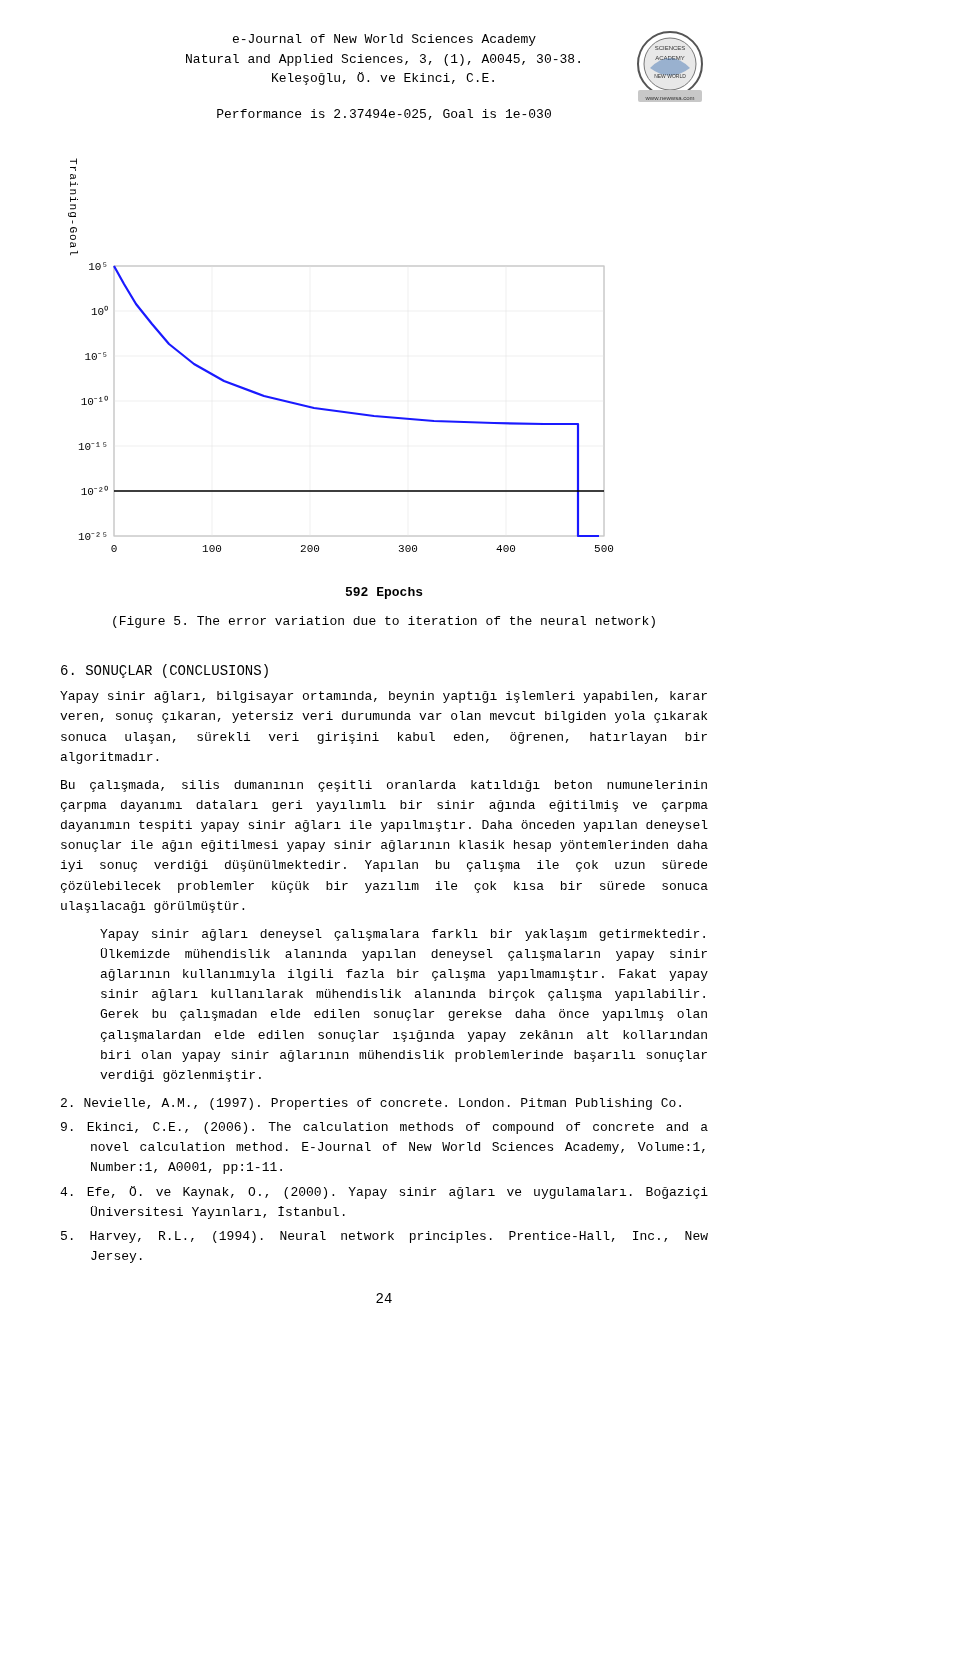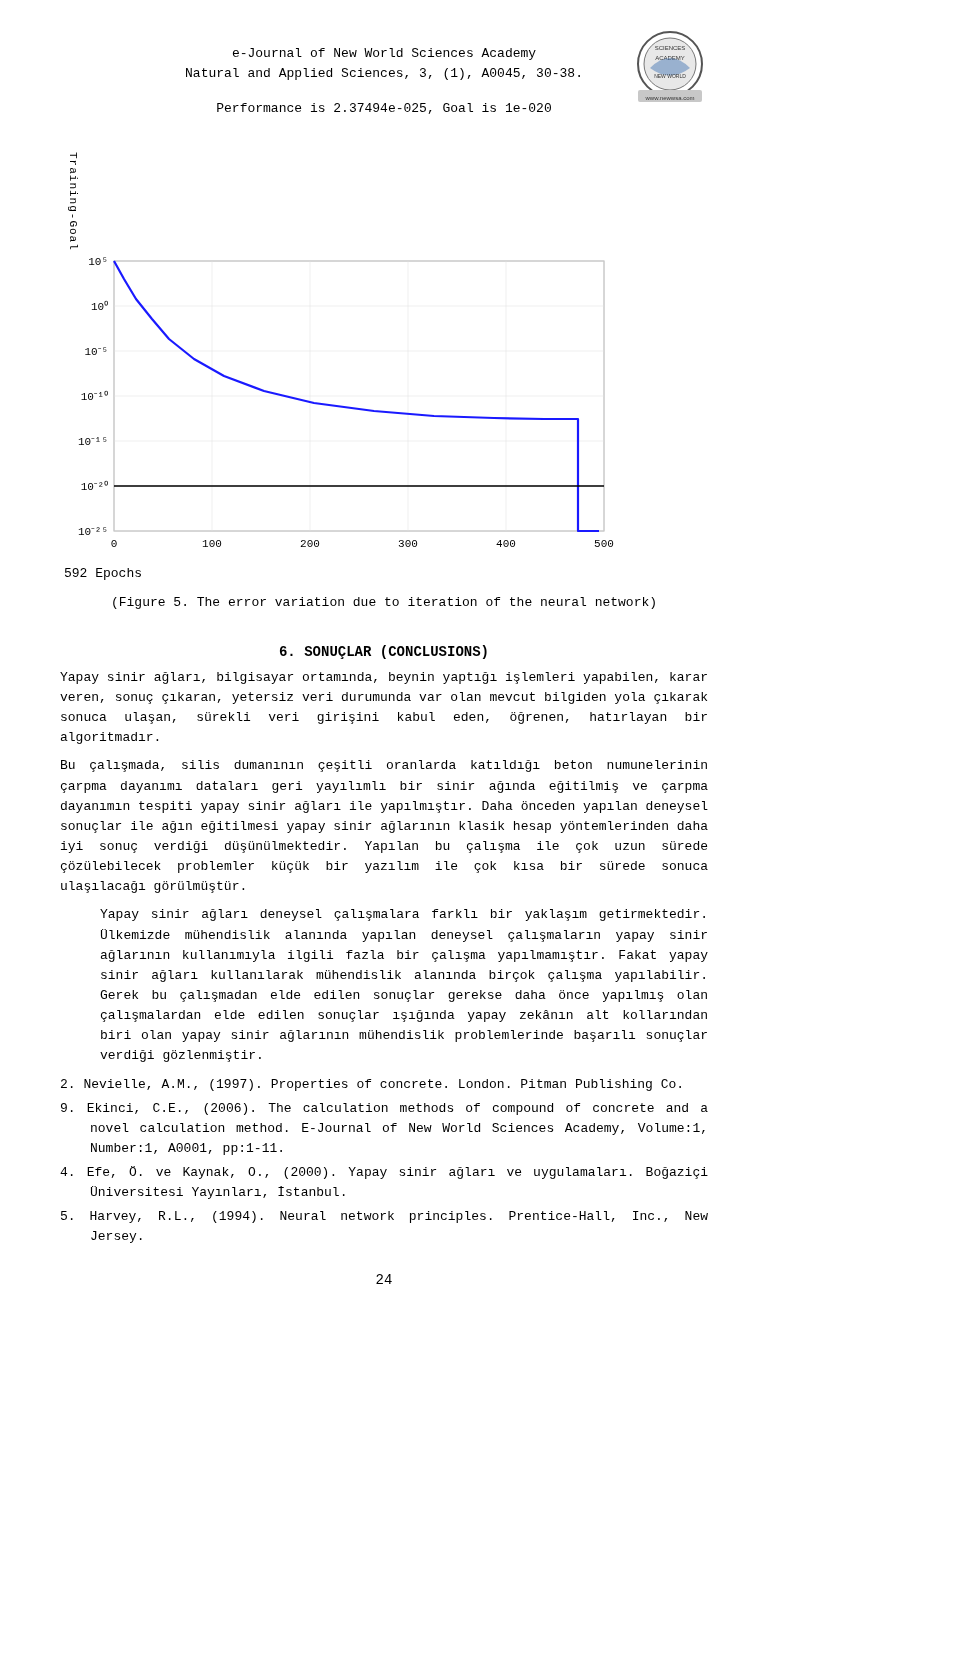--- a/index.html
+++ b/index.html
@@ -15,7 +15,7 @@
     .page {
       width: 768px;
       min-height: 1674px;
-      padding: 44px 60px 50px 60px;
+      padding: 30px 60px 50px 60px;
       position: relative;
     }
 

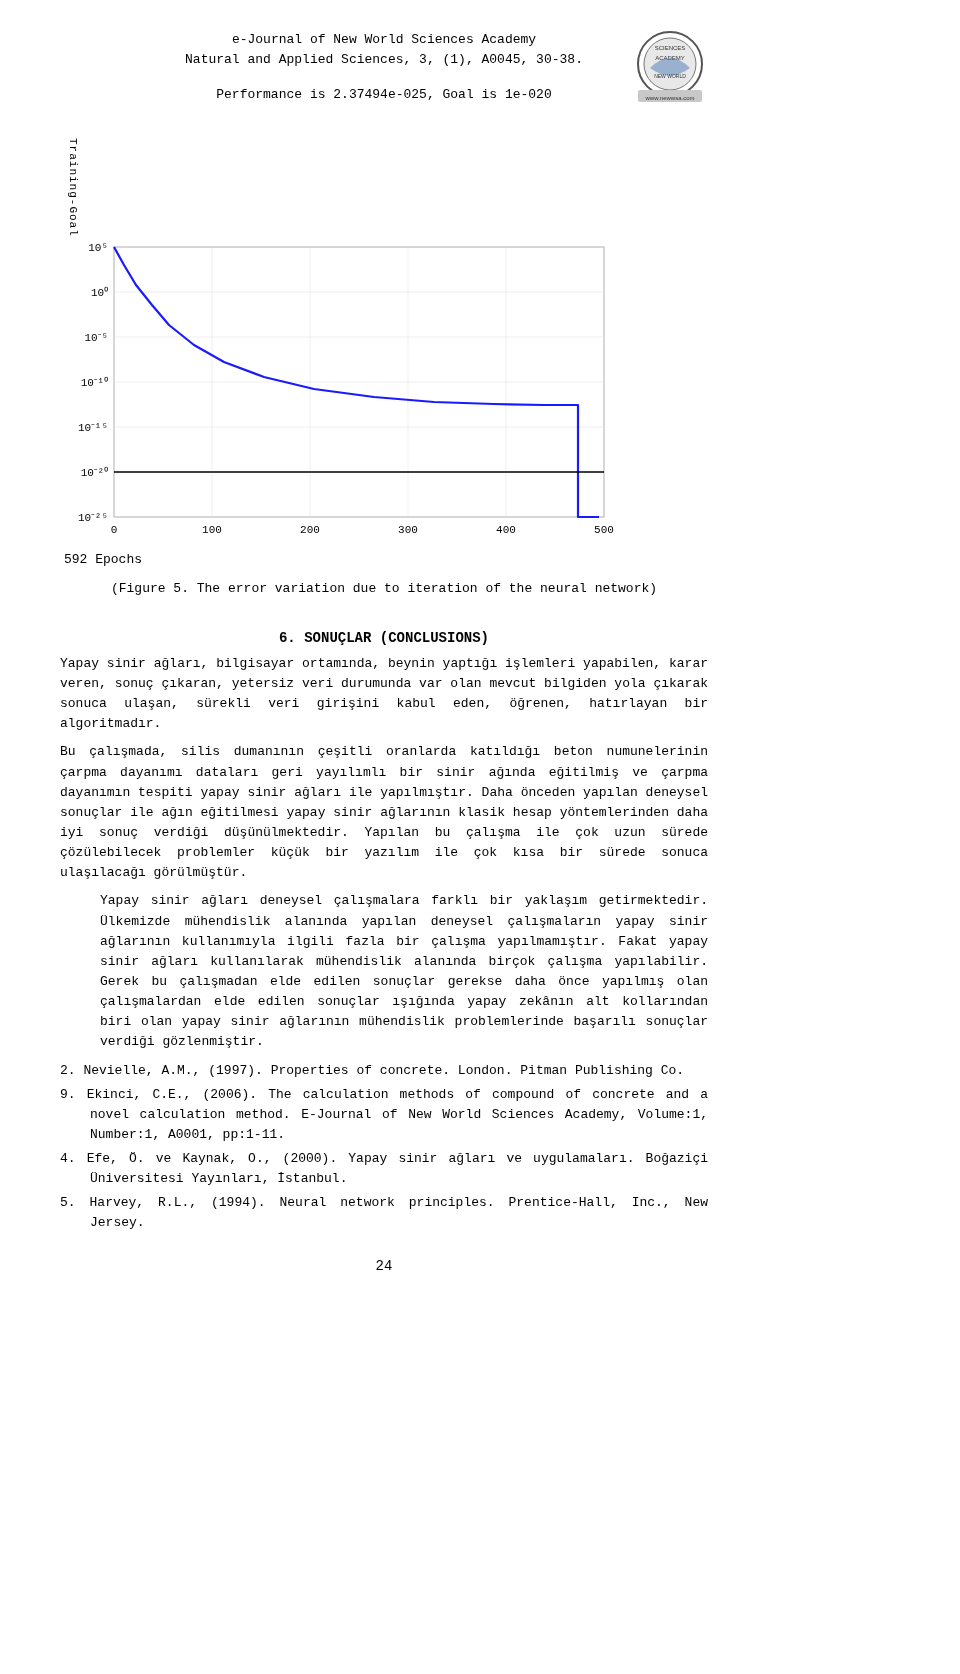--- a/index.html
+++ b/index.html
@@ -132,6 +132,7 @@
   <div class="header">
     <div>e-Journal of New World Sciences Academy</div>
     <div>Natural and Applied Sciences, 3, (1), A0045, 30-38.</div>
+    <div>Keleşoğlu, Ö. ve Ekinci, C.E.</div>
   </div>
 
   

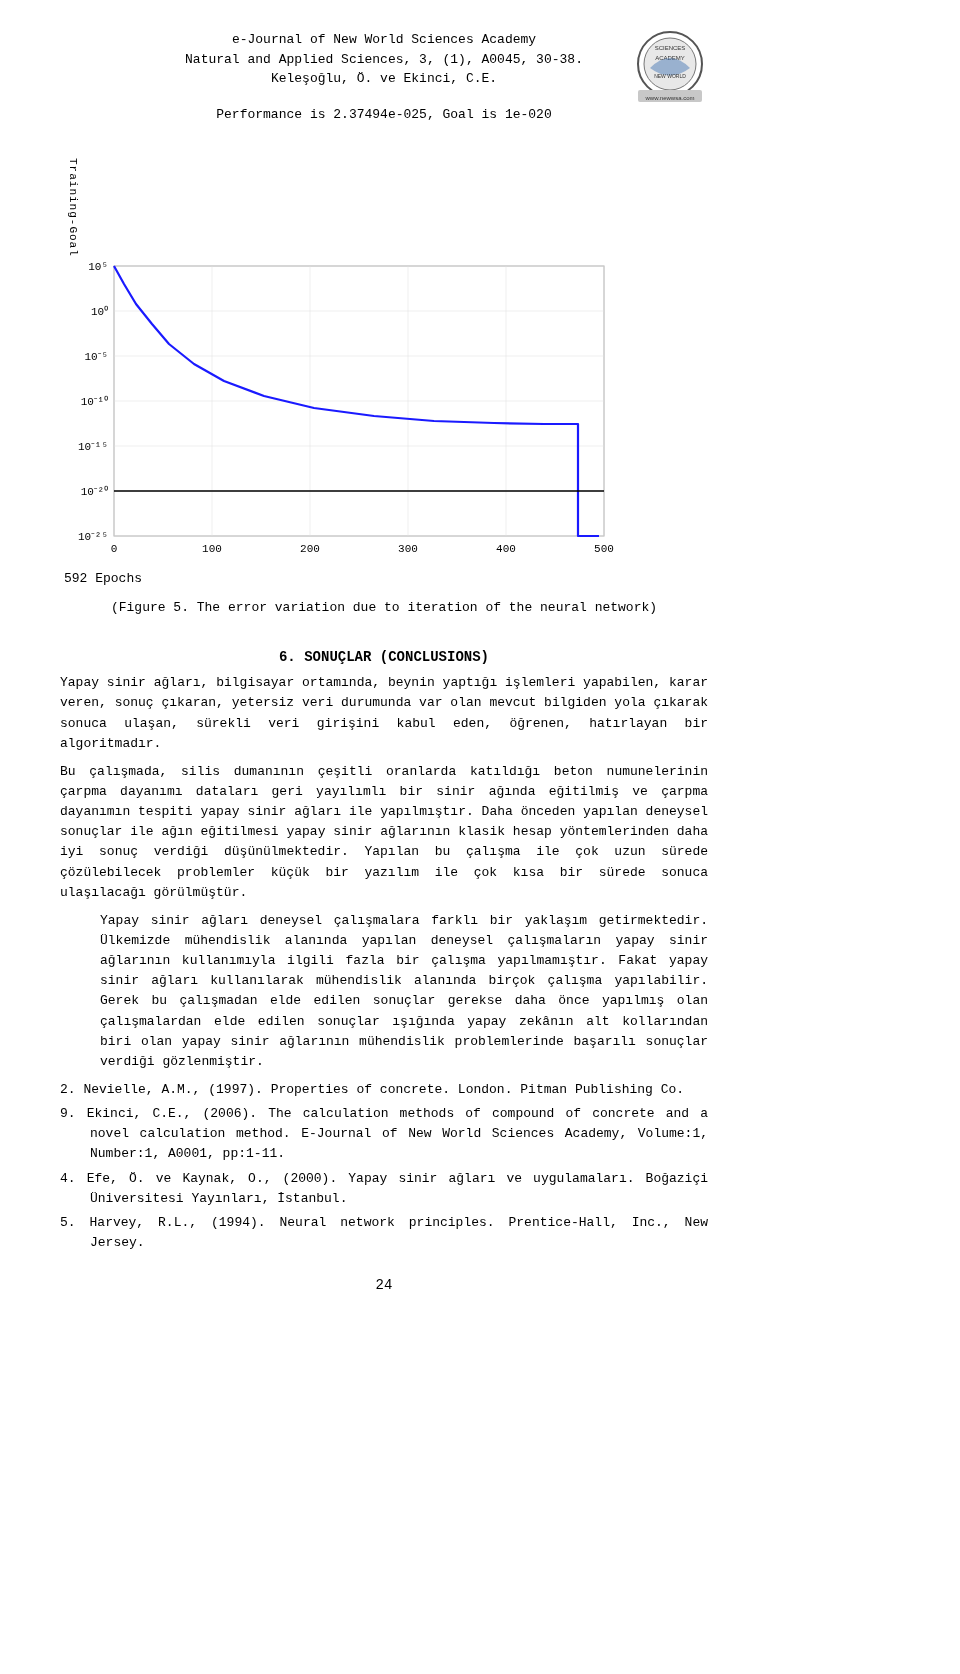--- a/index.html
+++ b/index.html
@@ -151,7 +151,7 @@
 
   
   <div class="chart-section">
-    <div class="chart-title">Performance is 2.37494e-025, Goal is 1e-020</div>
+    <div class="chart-title">Performance is 2.37494e-025, Goal is 1e-030</div>
 
     <div class="chart-wrap">
 

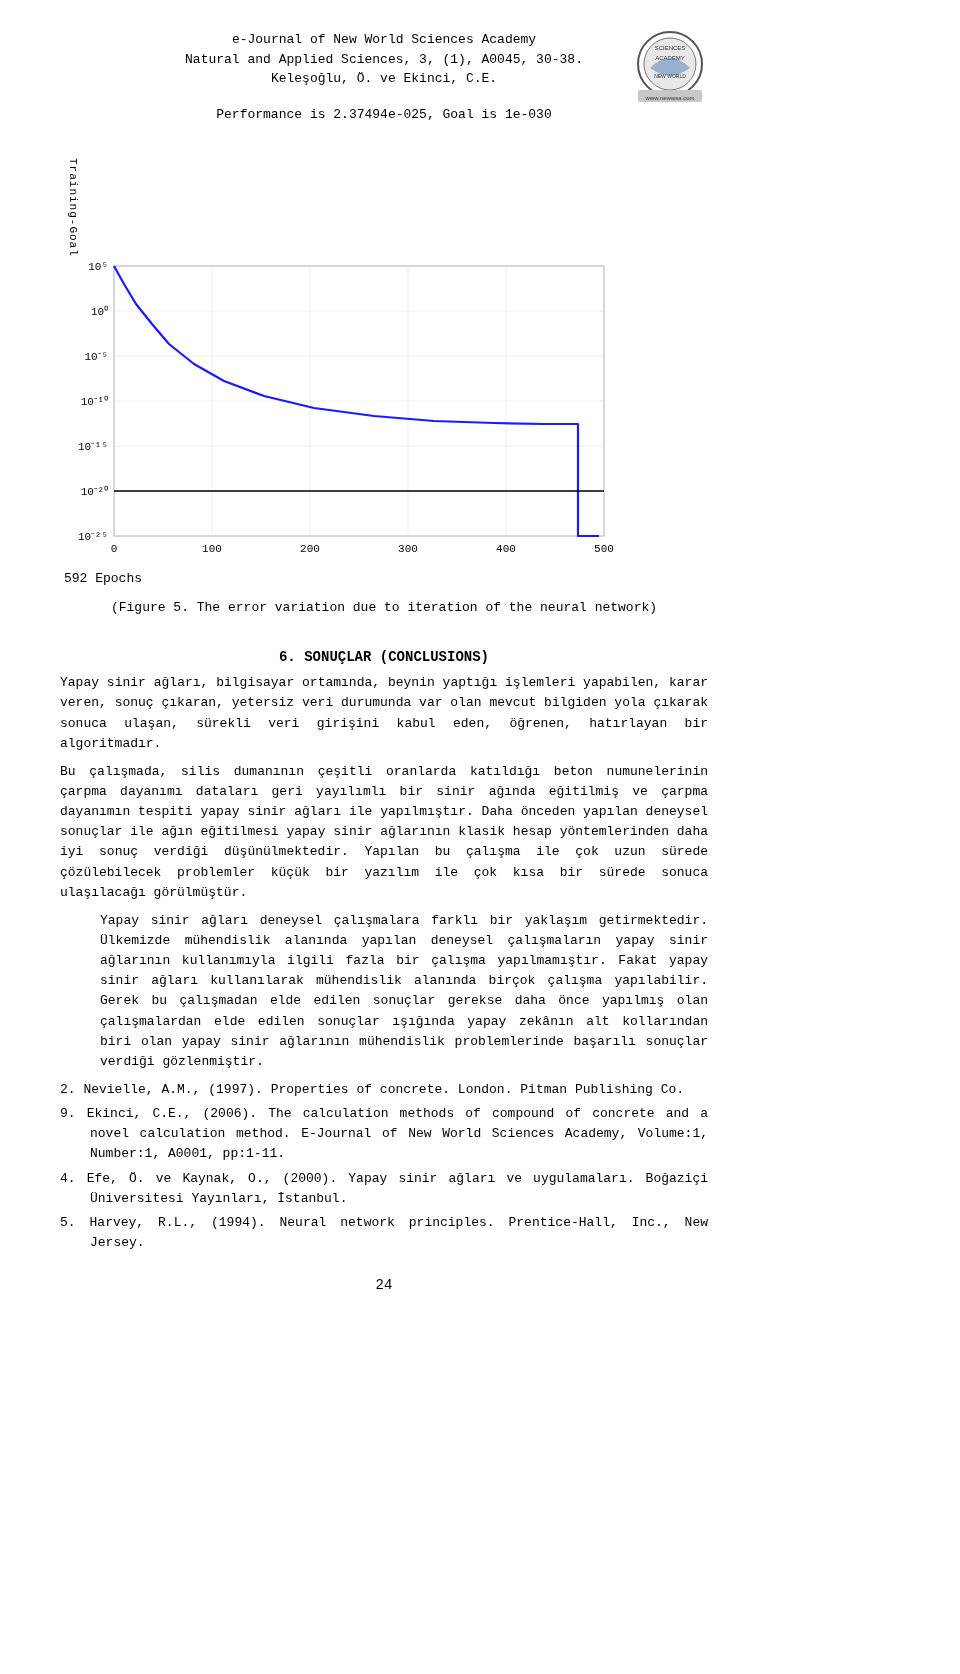--- a/index.html
+++ b/index.html
@@ -75,10 +75,11 @@
     }
 
     .x-axis-label {
-      text-align: left;
-      font-size: 13px;
-      margin-top: 5px;
+      text-align: center;
+      font-size: 13px;
+      margin-top: 19px;
       margin-bottom: 6px;
+      font-weight: bold;
     }
 
     .figure-caption {

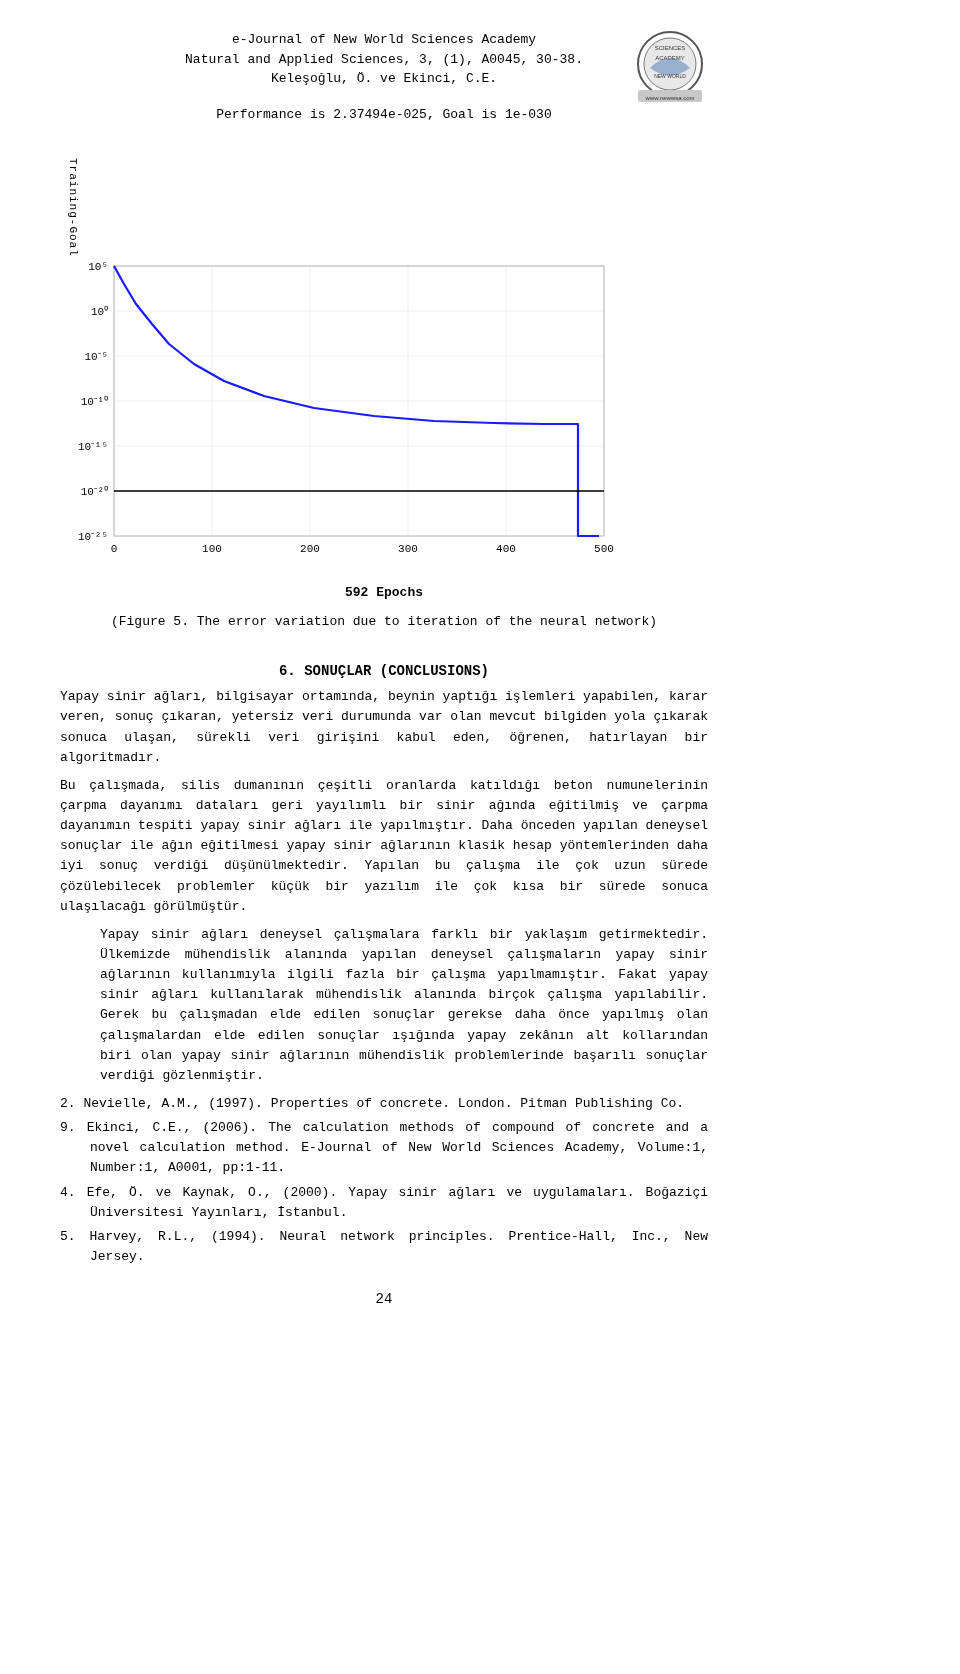--- a/index.html
+++ b/index.html
@@ -91,8 +91,8 @@
     
     .section-title {
       font-size: 14px;
-      font-weight: bold;
-      text-align: center;
+      font-weight: normal;
+      text-align: left;
       margin: 12px 0 8px 0;
     }
 

